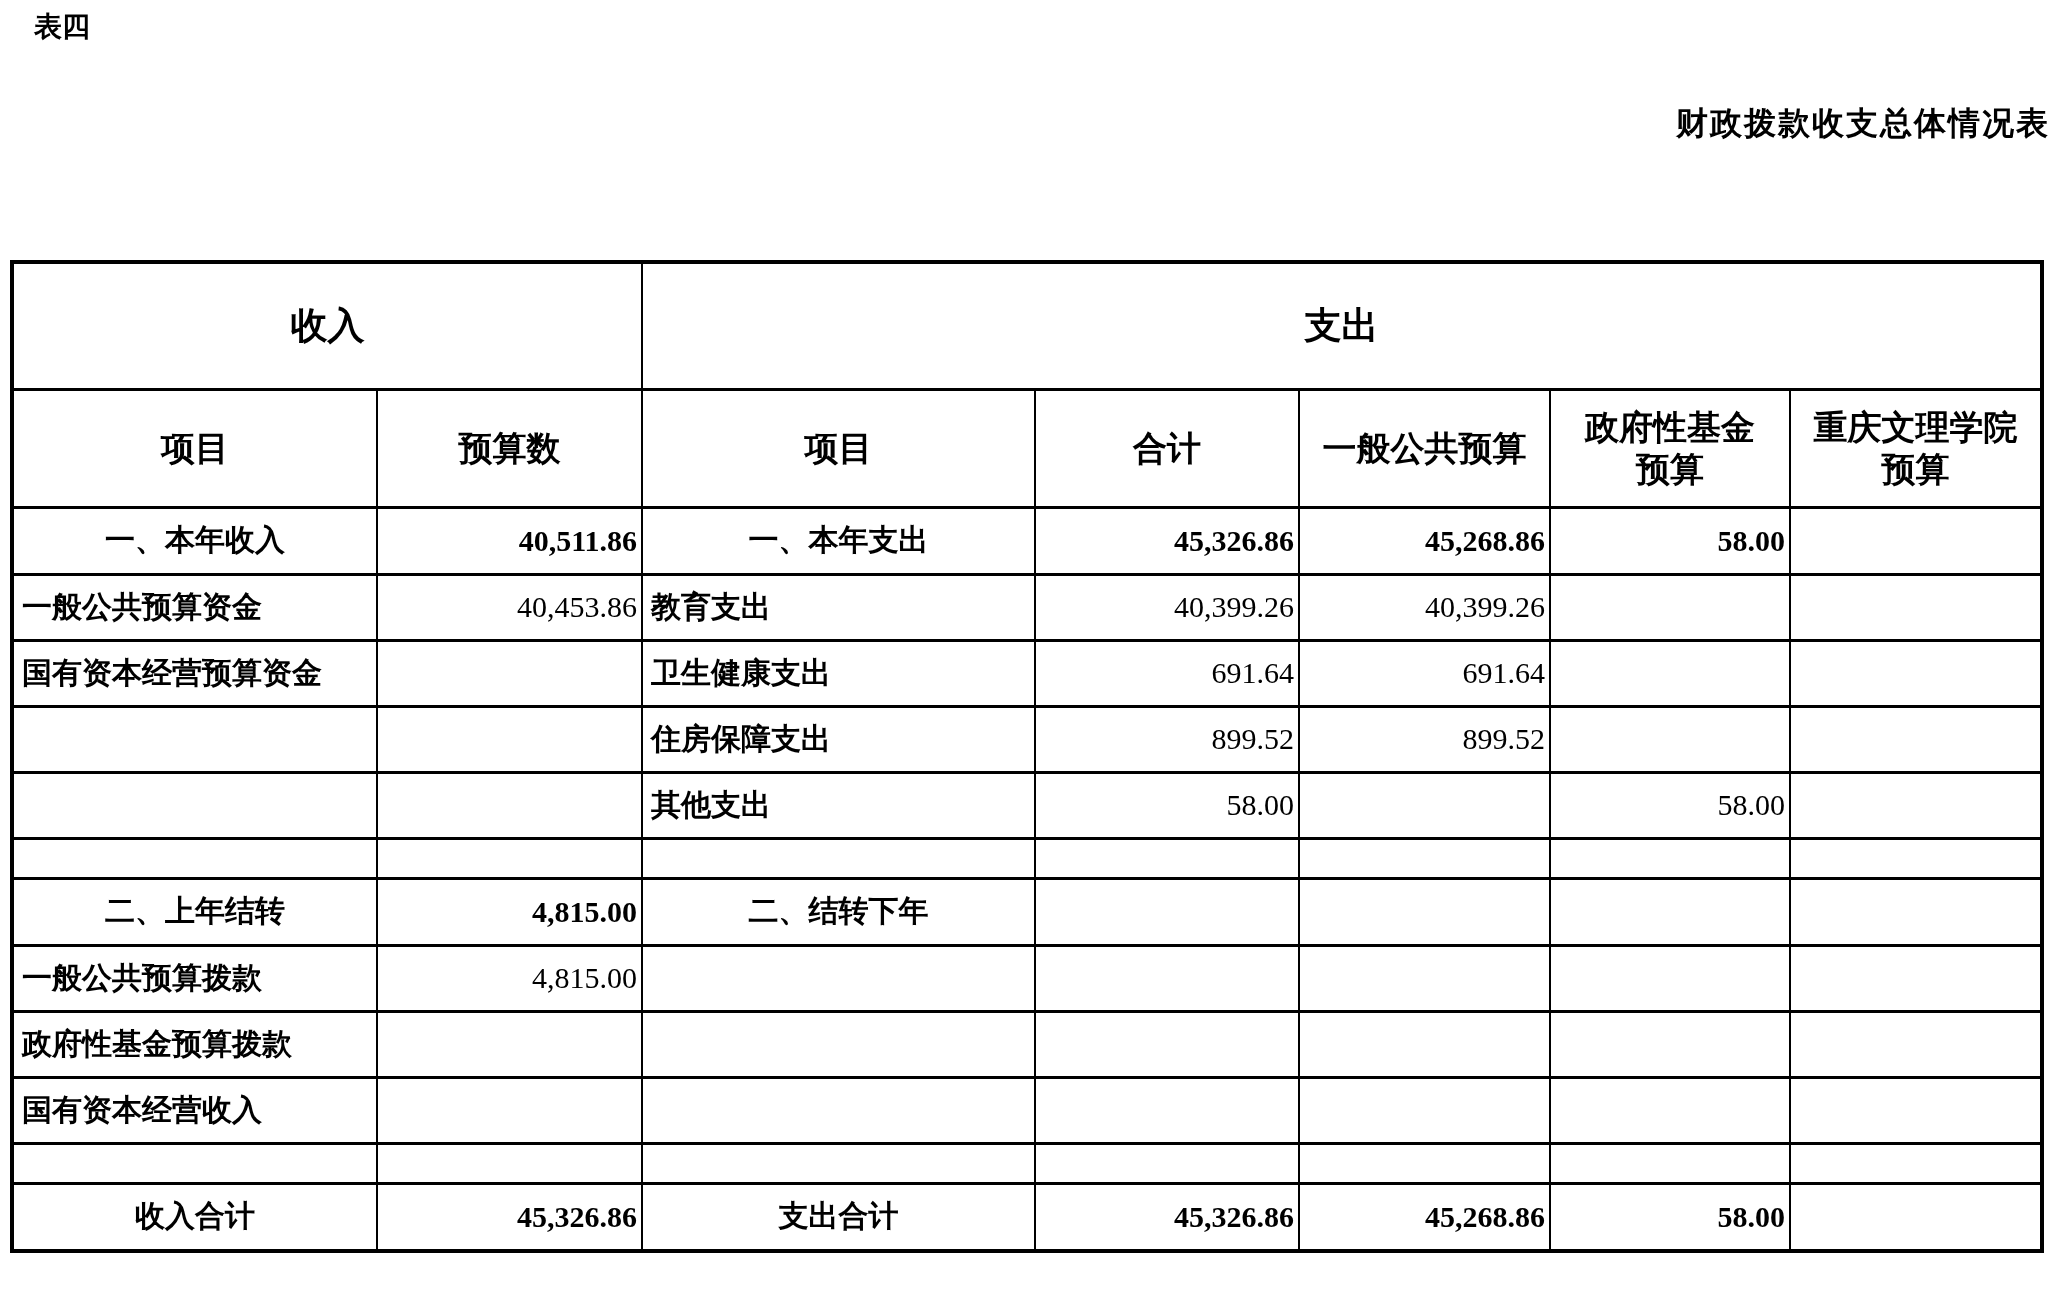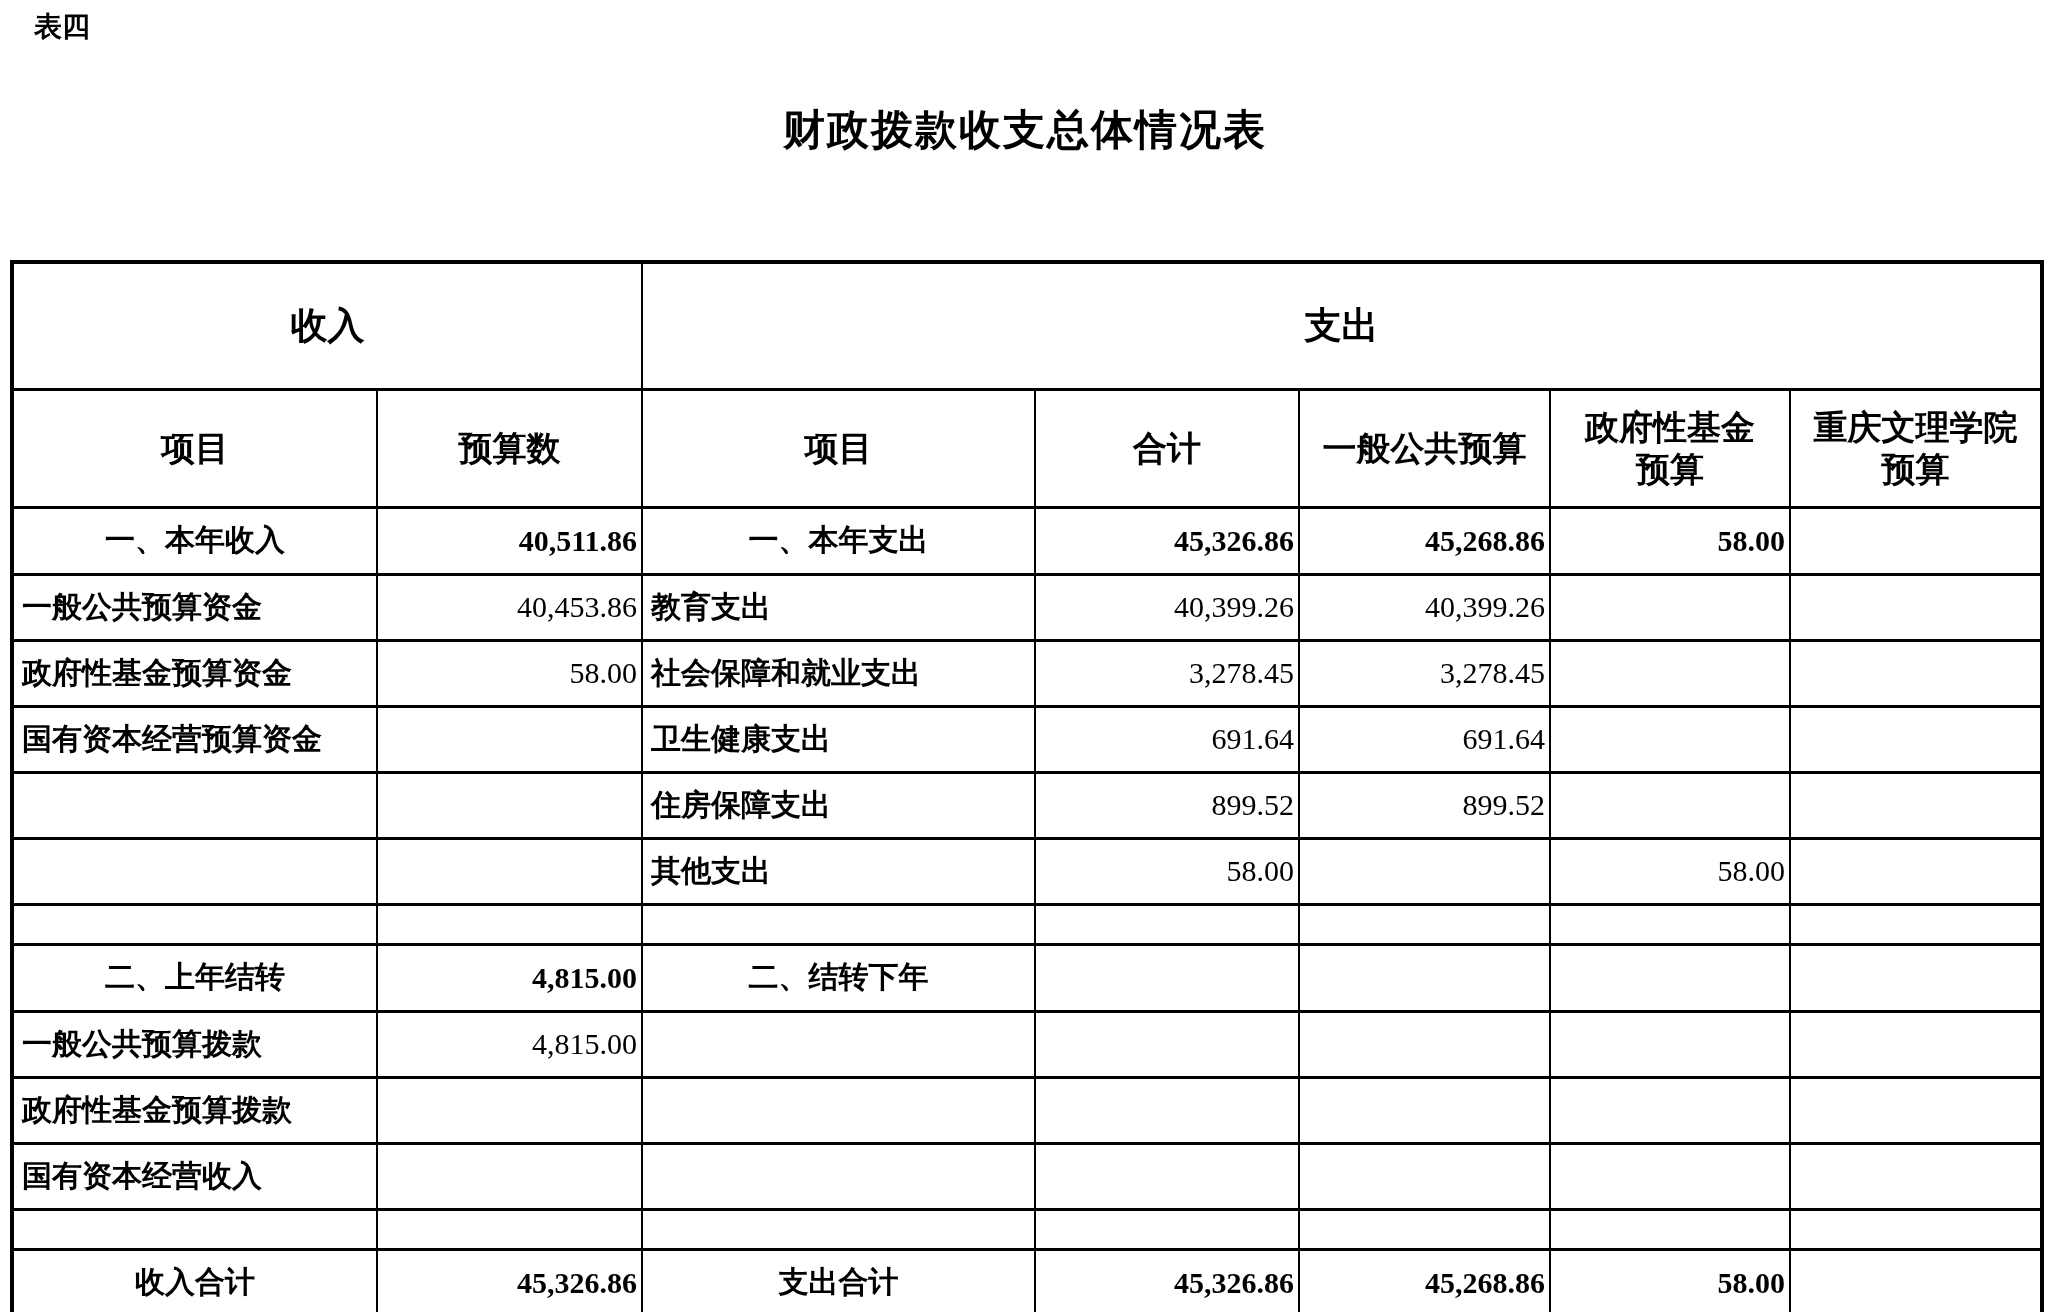--- a/index.html
+++ b/index.html
@@ -19,8 +19,8 @@
   }
   .doc-title {
     position:absolute; top:102px; left:0; width:100%;
-    text-align:center;
-    font-size:42px; font-weight:bold;
+    text-align:right;
+    font-size:32px; font-weight:bold;
     letter-spacing:2px;
   }
   .meta-row {

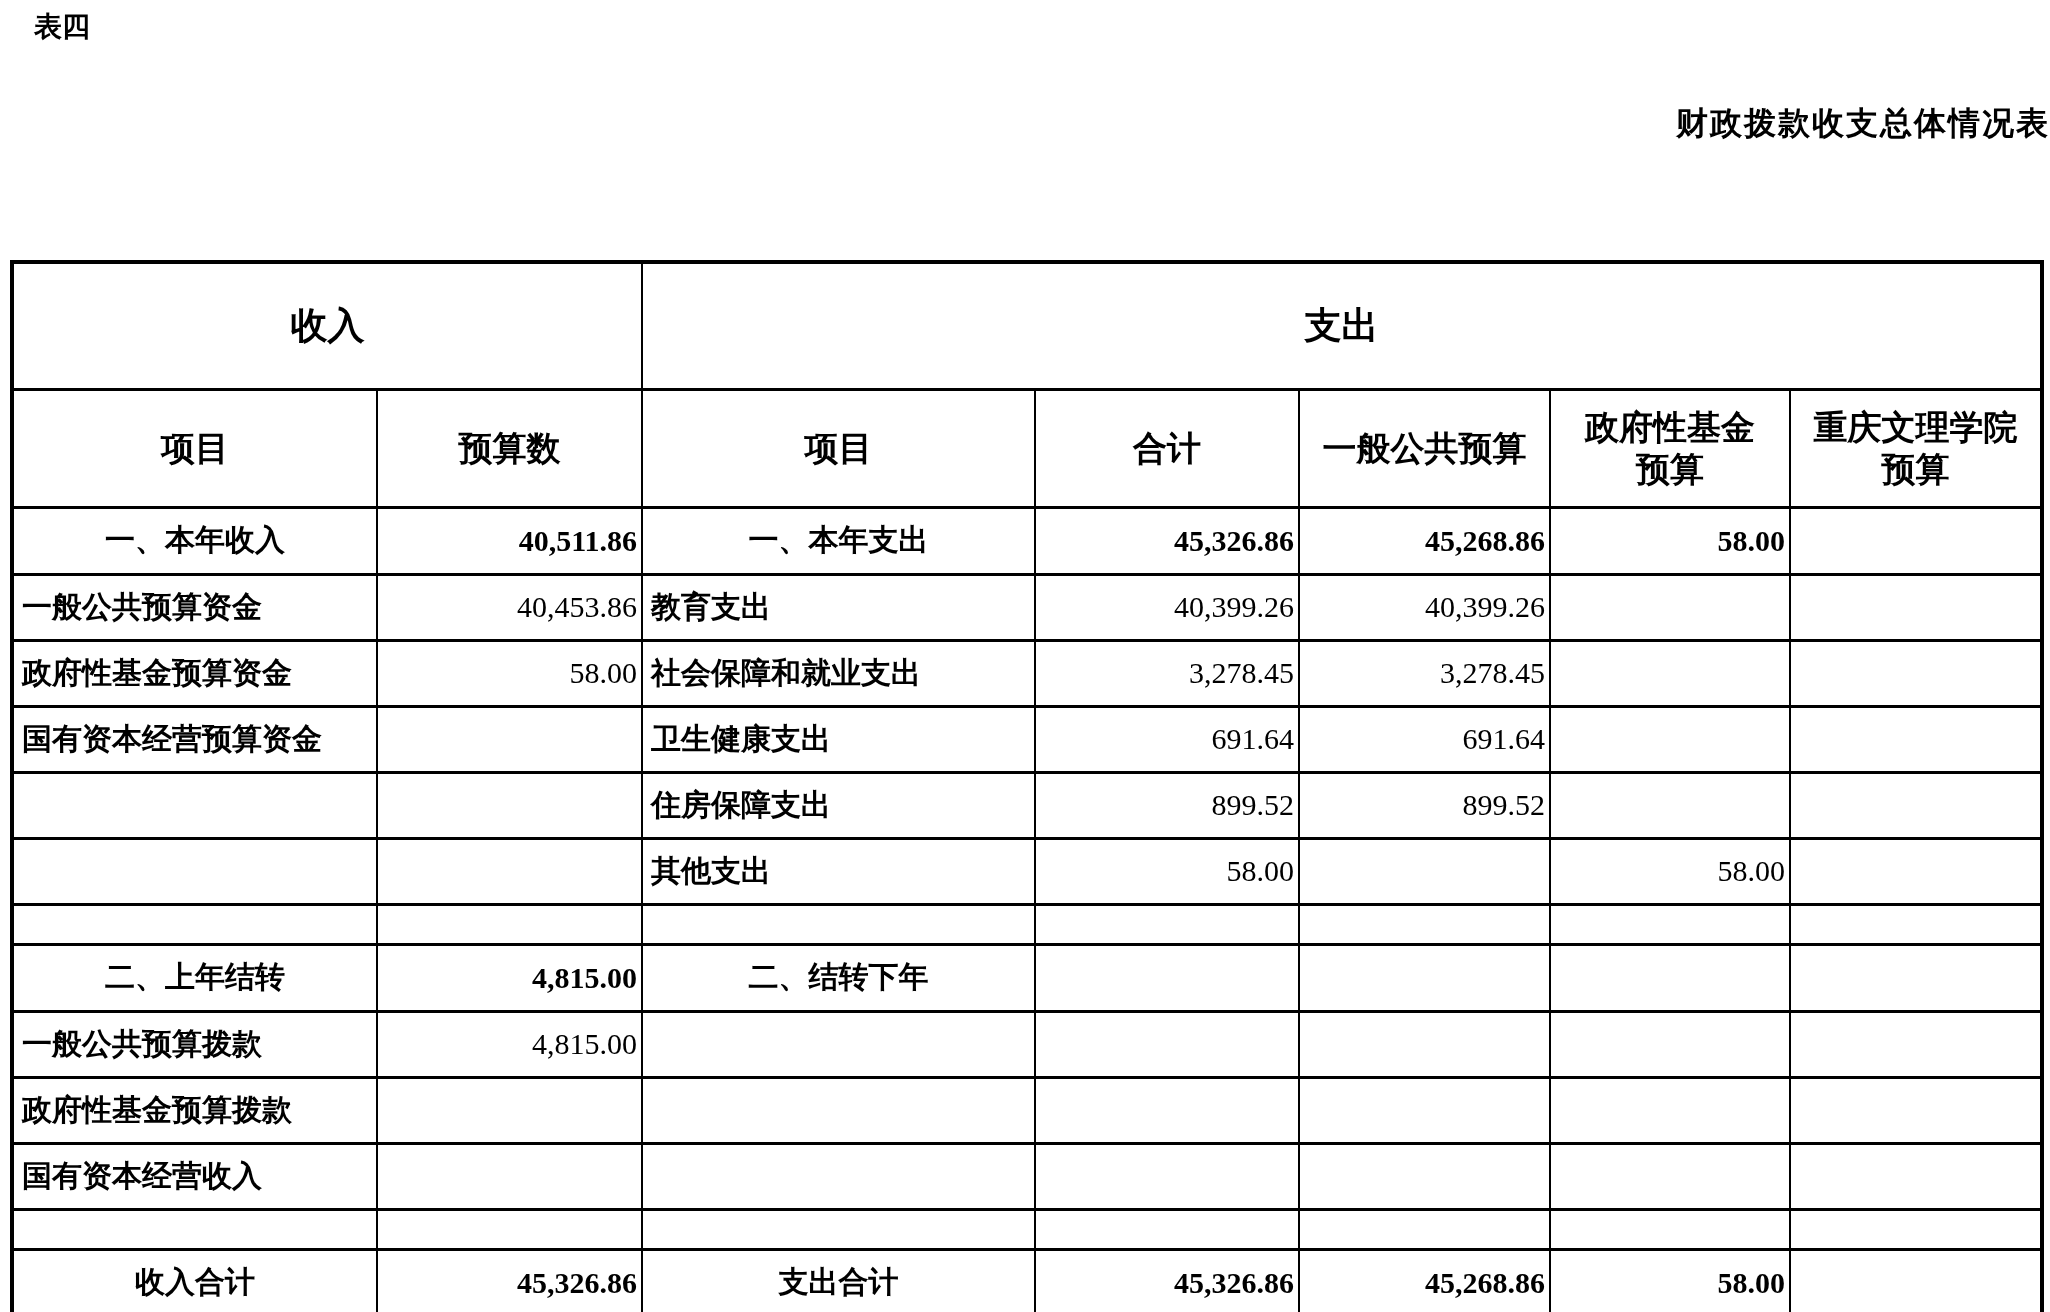--- a/index.html
+++ b/index.html
@@ -121,15 +121,6 @@
           <td class="col6"></td>
         </tr>
         <tr class="row-detail">
-          <td class="col0">政府性基金预算资金</td>
-          <td class="col1">58.00</td>
-          <td class="col2">社会保障和就业支出</td>
-          <td class="col3">3,278.45</td>
-          <td class="col4">3,278.45</td>
-          <td class="col5"></td>
-          <td class="col6"></td>
-        </tr>
-        <tr class="row-detail">
           <td class="col0">国有资本经营预算资金</td>
           <td class="col1"></td>
           <td class="col2">卫生健康支出</td>

